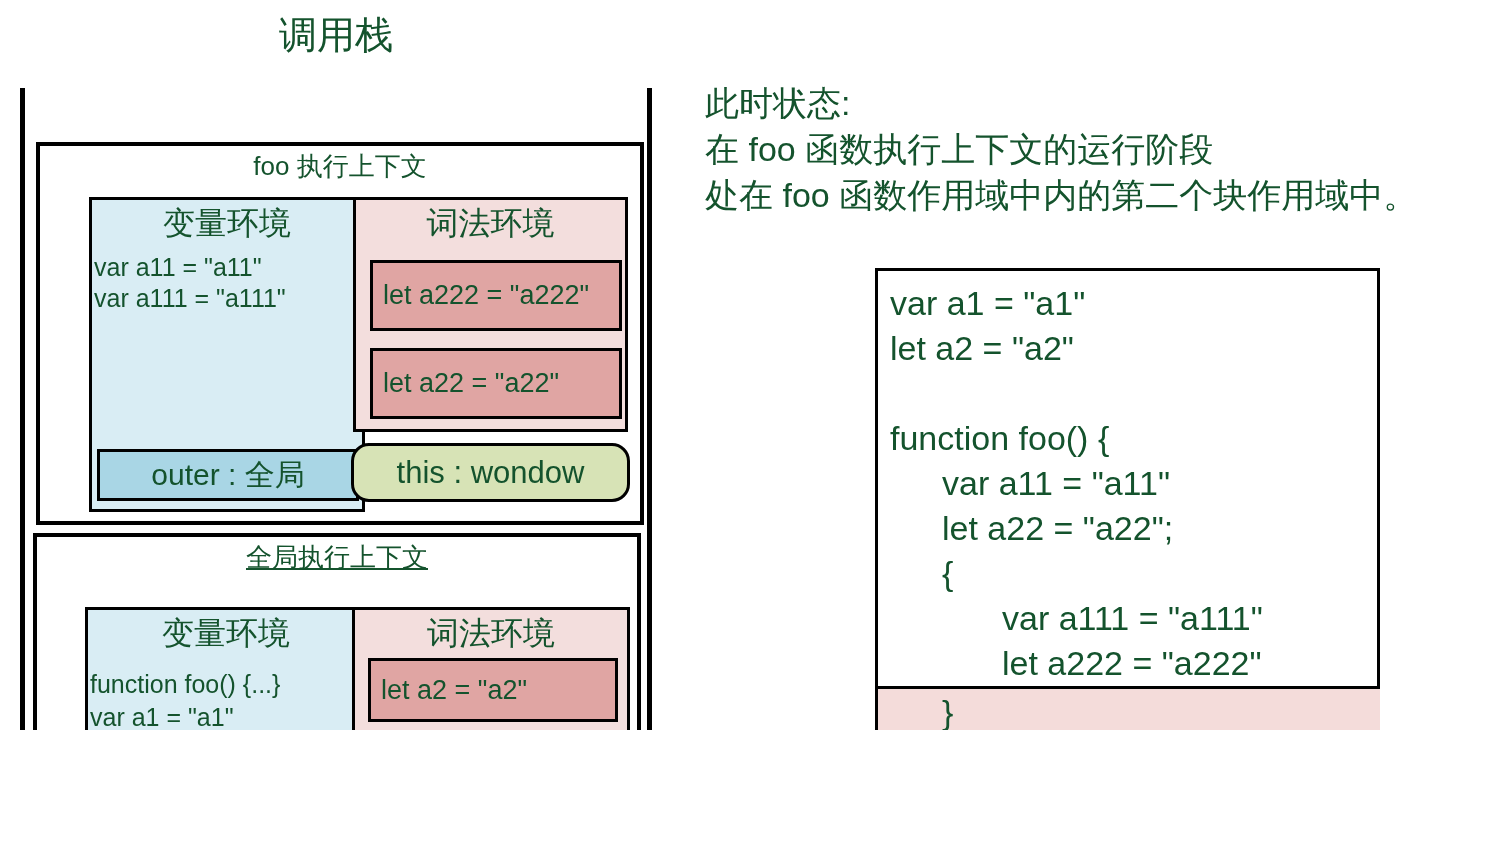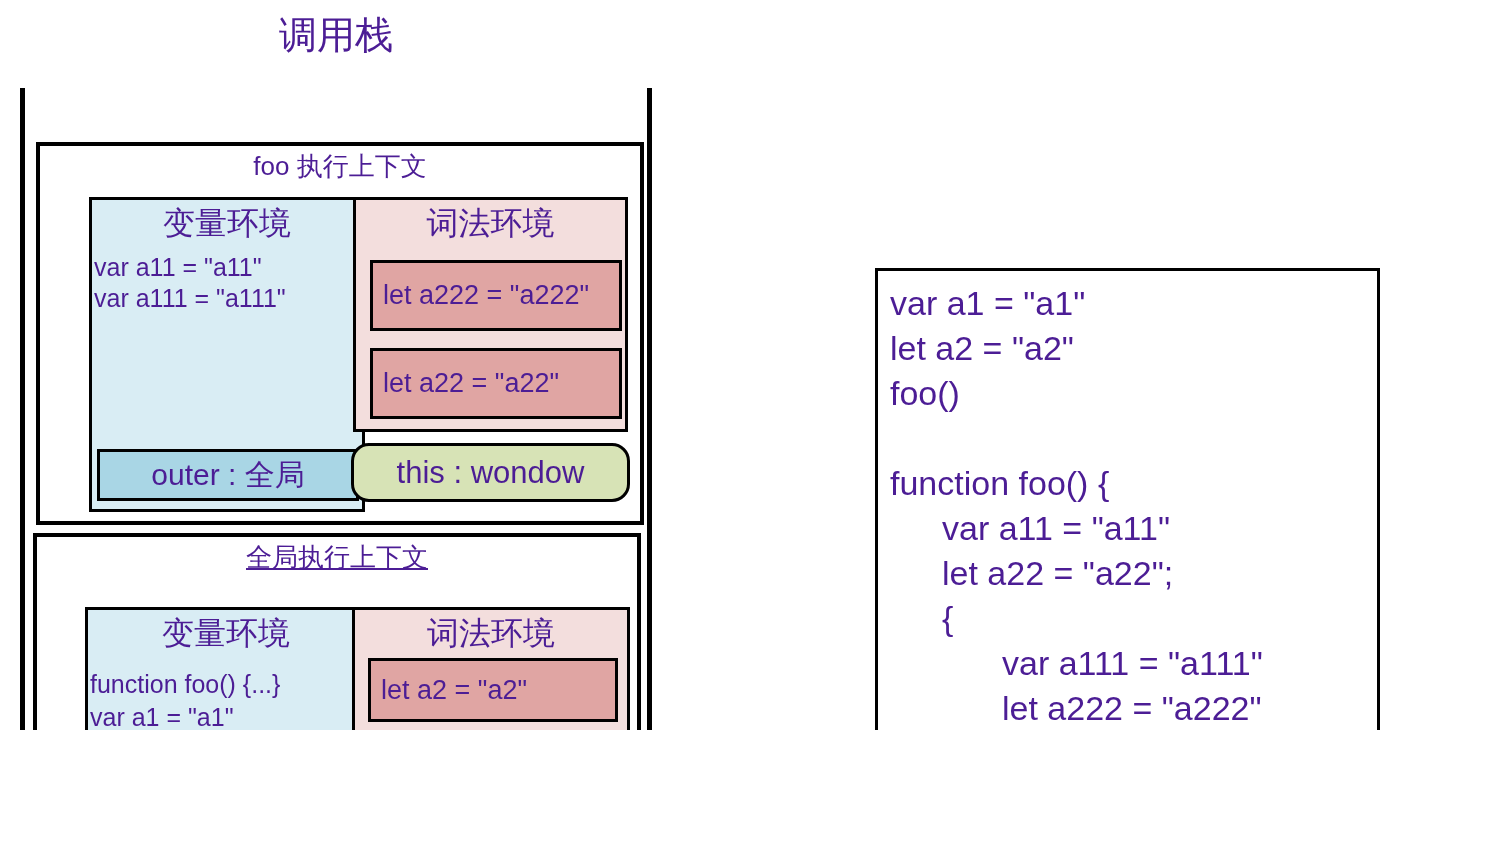--- a/index.html
+++ b/index.html
@@ -13,7 +13,7 @@
   }
   *{margin:0;padding:0;box-sizing:border-box;}
   html,body{background:#ffffff;}
-  .canvas{position:relative;width:1500px;height:730px;background:#ffffff;color:#4c1d95;
+  .canvas{position:relative;width:1500px;height:730px;background:#ffffff;color:#14532d;
           font-family:"Liberation Sans",sans-serif;overflow:hidden;}
   .abs{position:absolute;}
 

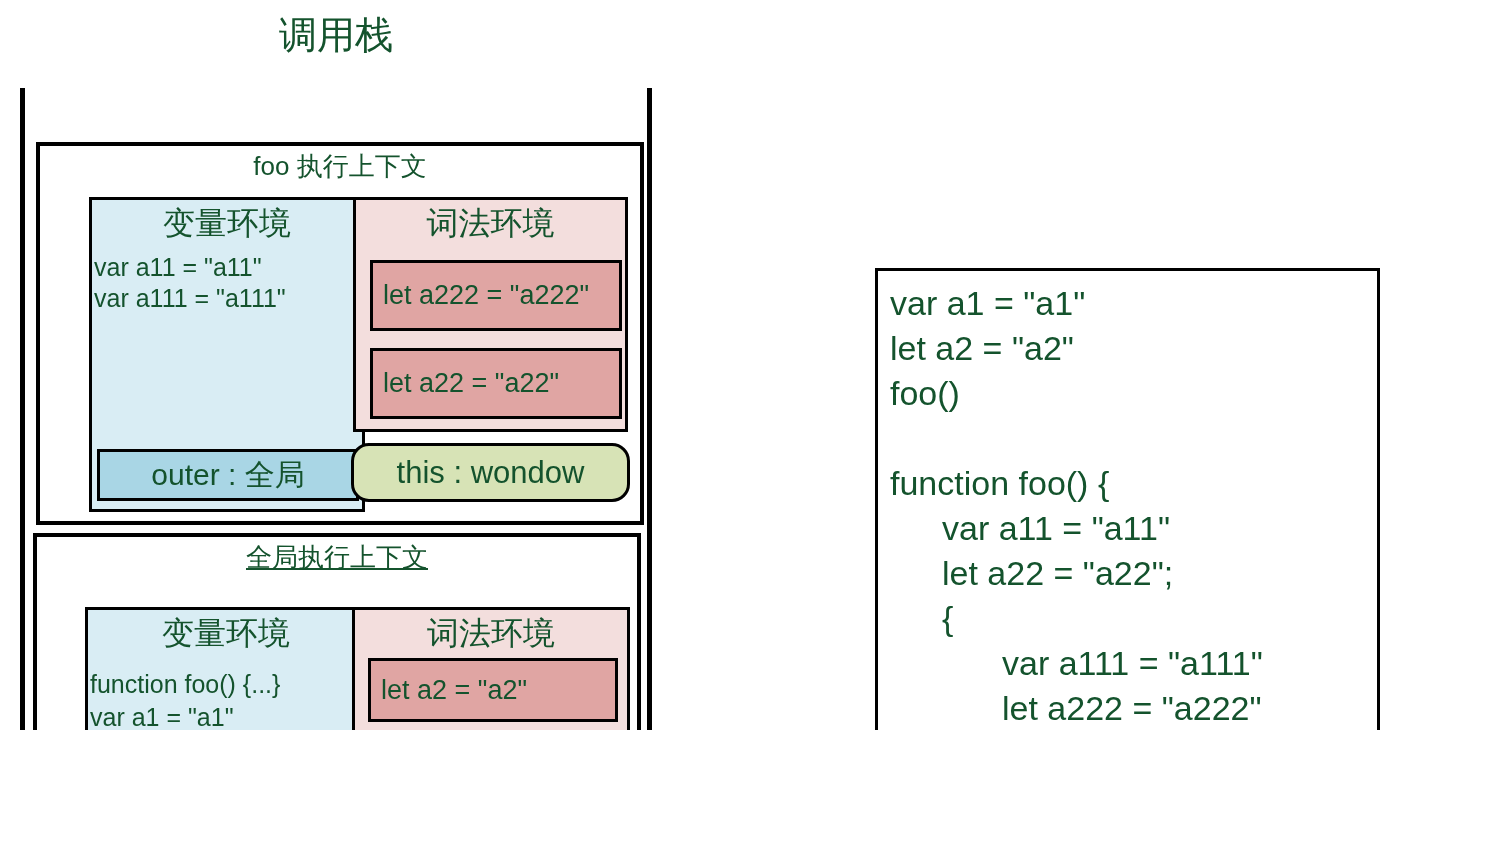--- a/index.html
+++ b/index.html
@@ -107,6 +107,11 @@
 
   </div>
 
+  <div class="abs status-text">
+    <div>此时状态:</div>
+    <div>在 foo 函数执行上下文的运行阶段</div>
+    <div>处在 foo 函数作用域中内的第二个块作用域中。</div>
+  </div>
 
   <div class="abs code-box">
     <div class="code-line ind0">var a1 = "a1"</div>

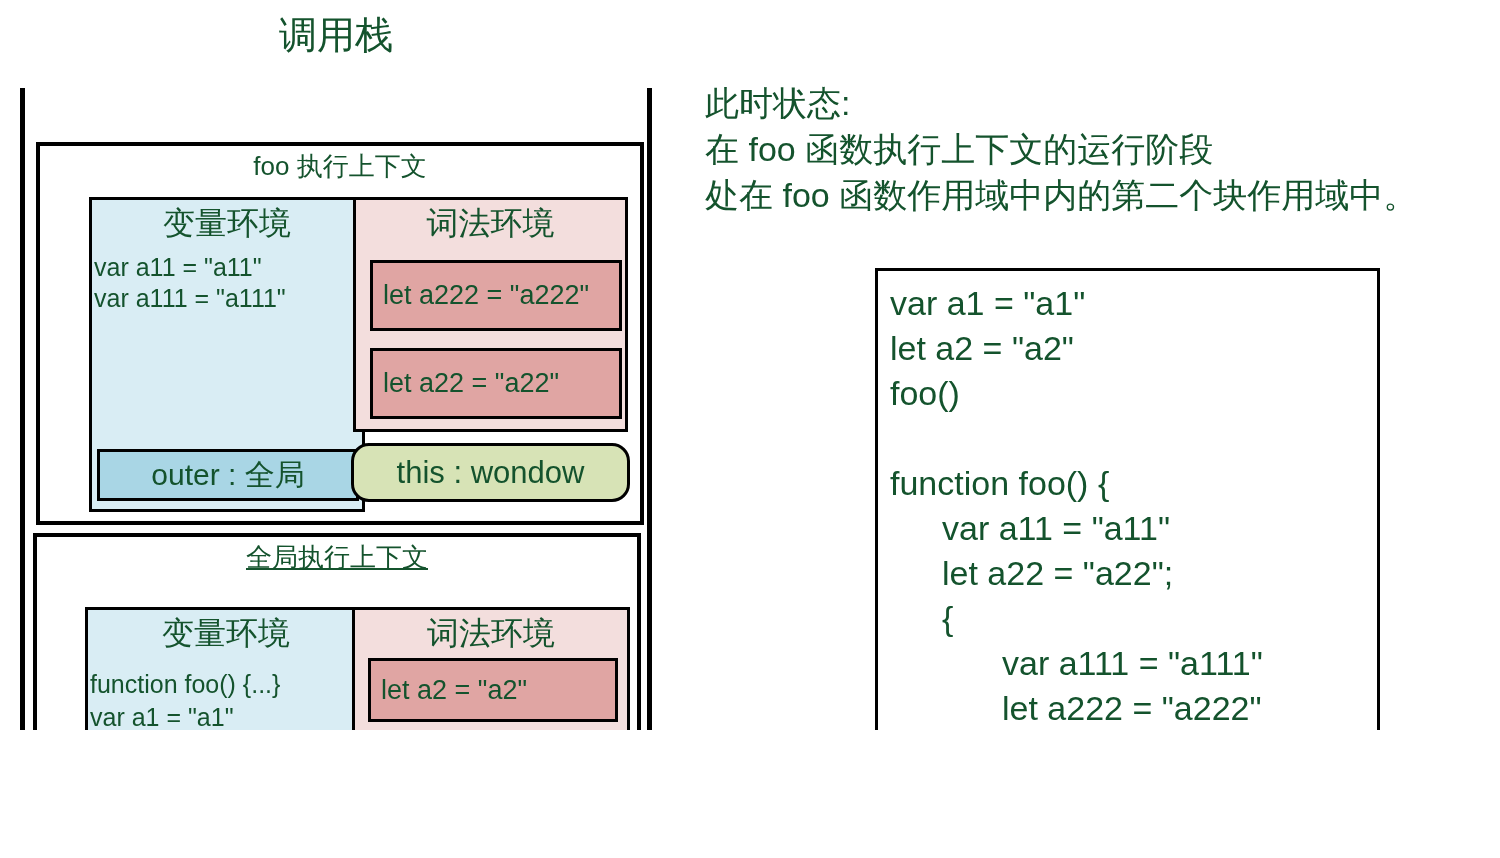--- a/index.html
+++ b/index.html
@@ -116,7 +116,6 @@
   <div class="abs code-box">
     <div class="code-line ind0">var a1 = "a1"</div>
     <div class="code-line ind0">let a2 = "a2"</div>
-    <div class="code-line ind0">foo()</div>
     <div class="code-line ind0"></div>
     <div class="code-line ind0">function foo() {</div>
     <div class="code-line ind1">var a11 = "a11"</div>

